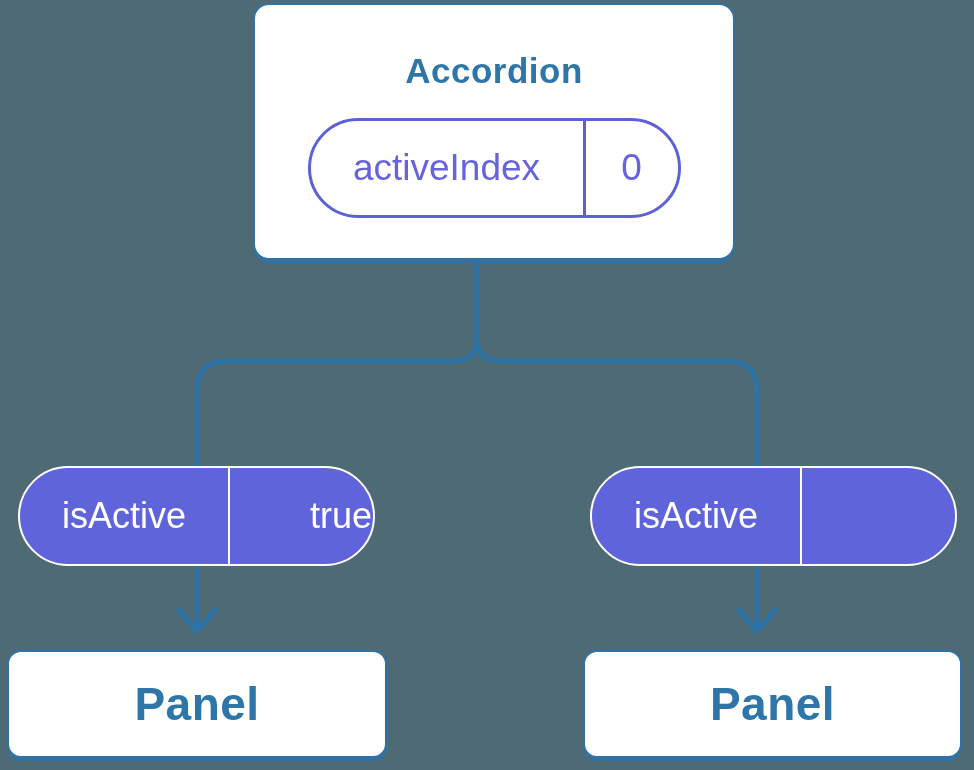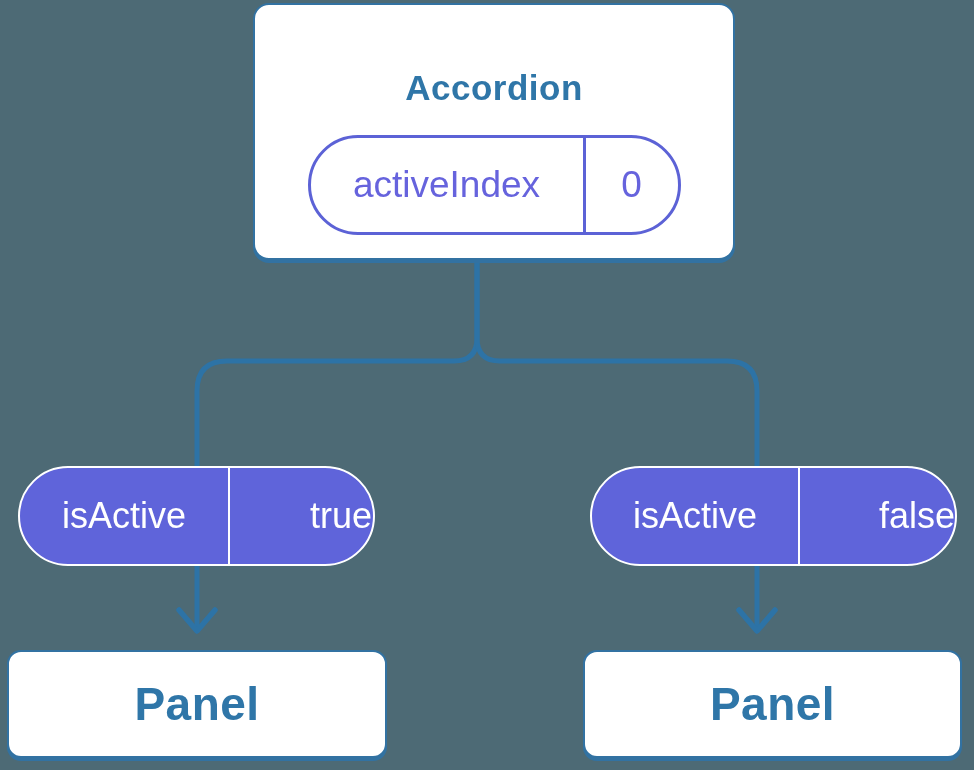--- a/index.html
+++ b/index.html
@@ -55,7 +55,7 @@
   .accordion-card {
     left: 253px; top: 3px;
     width: 482px; height: 257px;
-    padding-top: 62px;
+    padding-top: 45px;
   }
   .card-title {
     text-align: center;

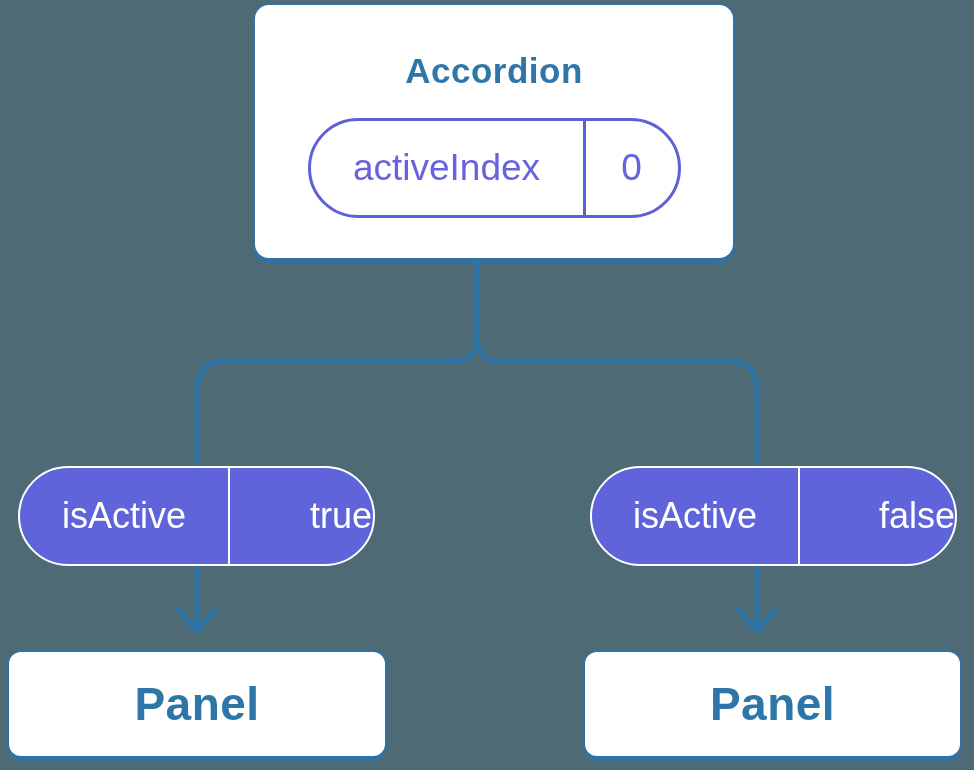--- a/index.html
+++ b/index.html
@@ -165,7 +165,6 @@
 
   <div class="prop-pill prop-pill-right">
     <div class="prop-pill-label">isActive</div>
-    <div class="prop-pill-value">false</div>
   </div>
 
   <div class="card panel-card panel-card-left">

